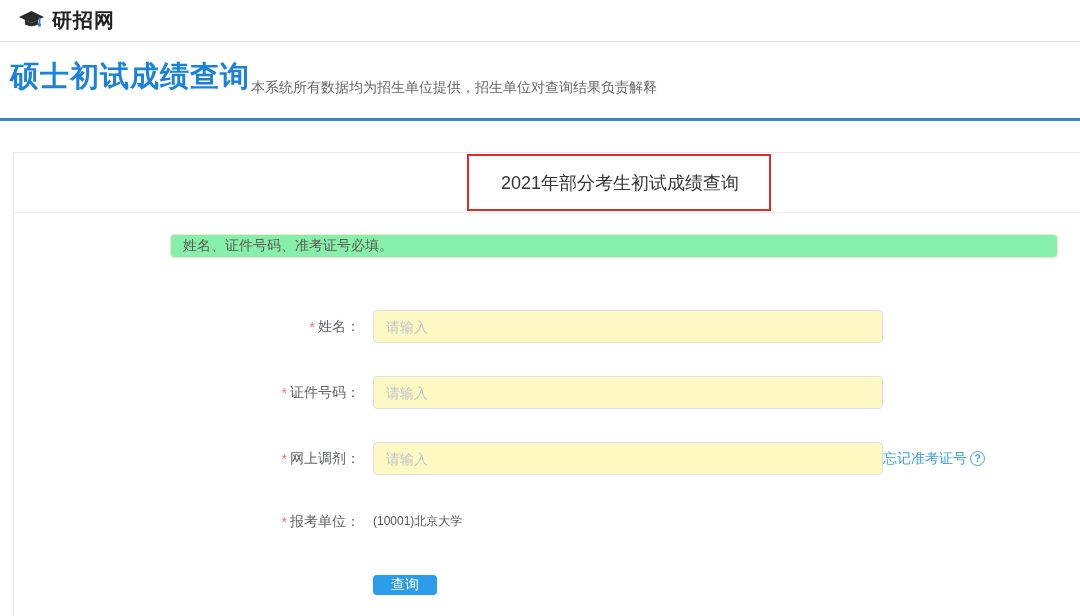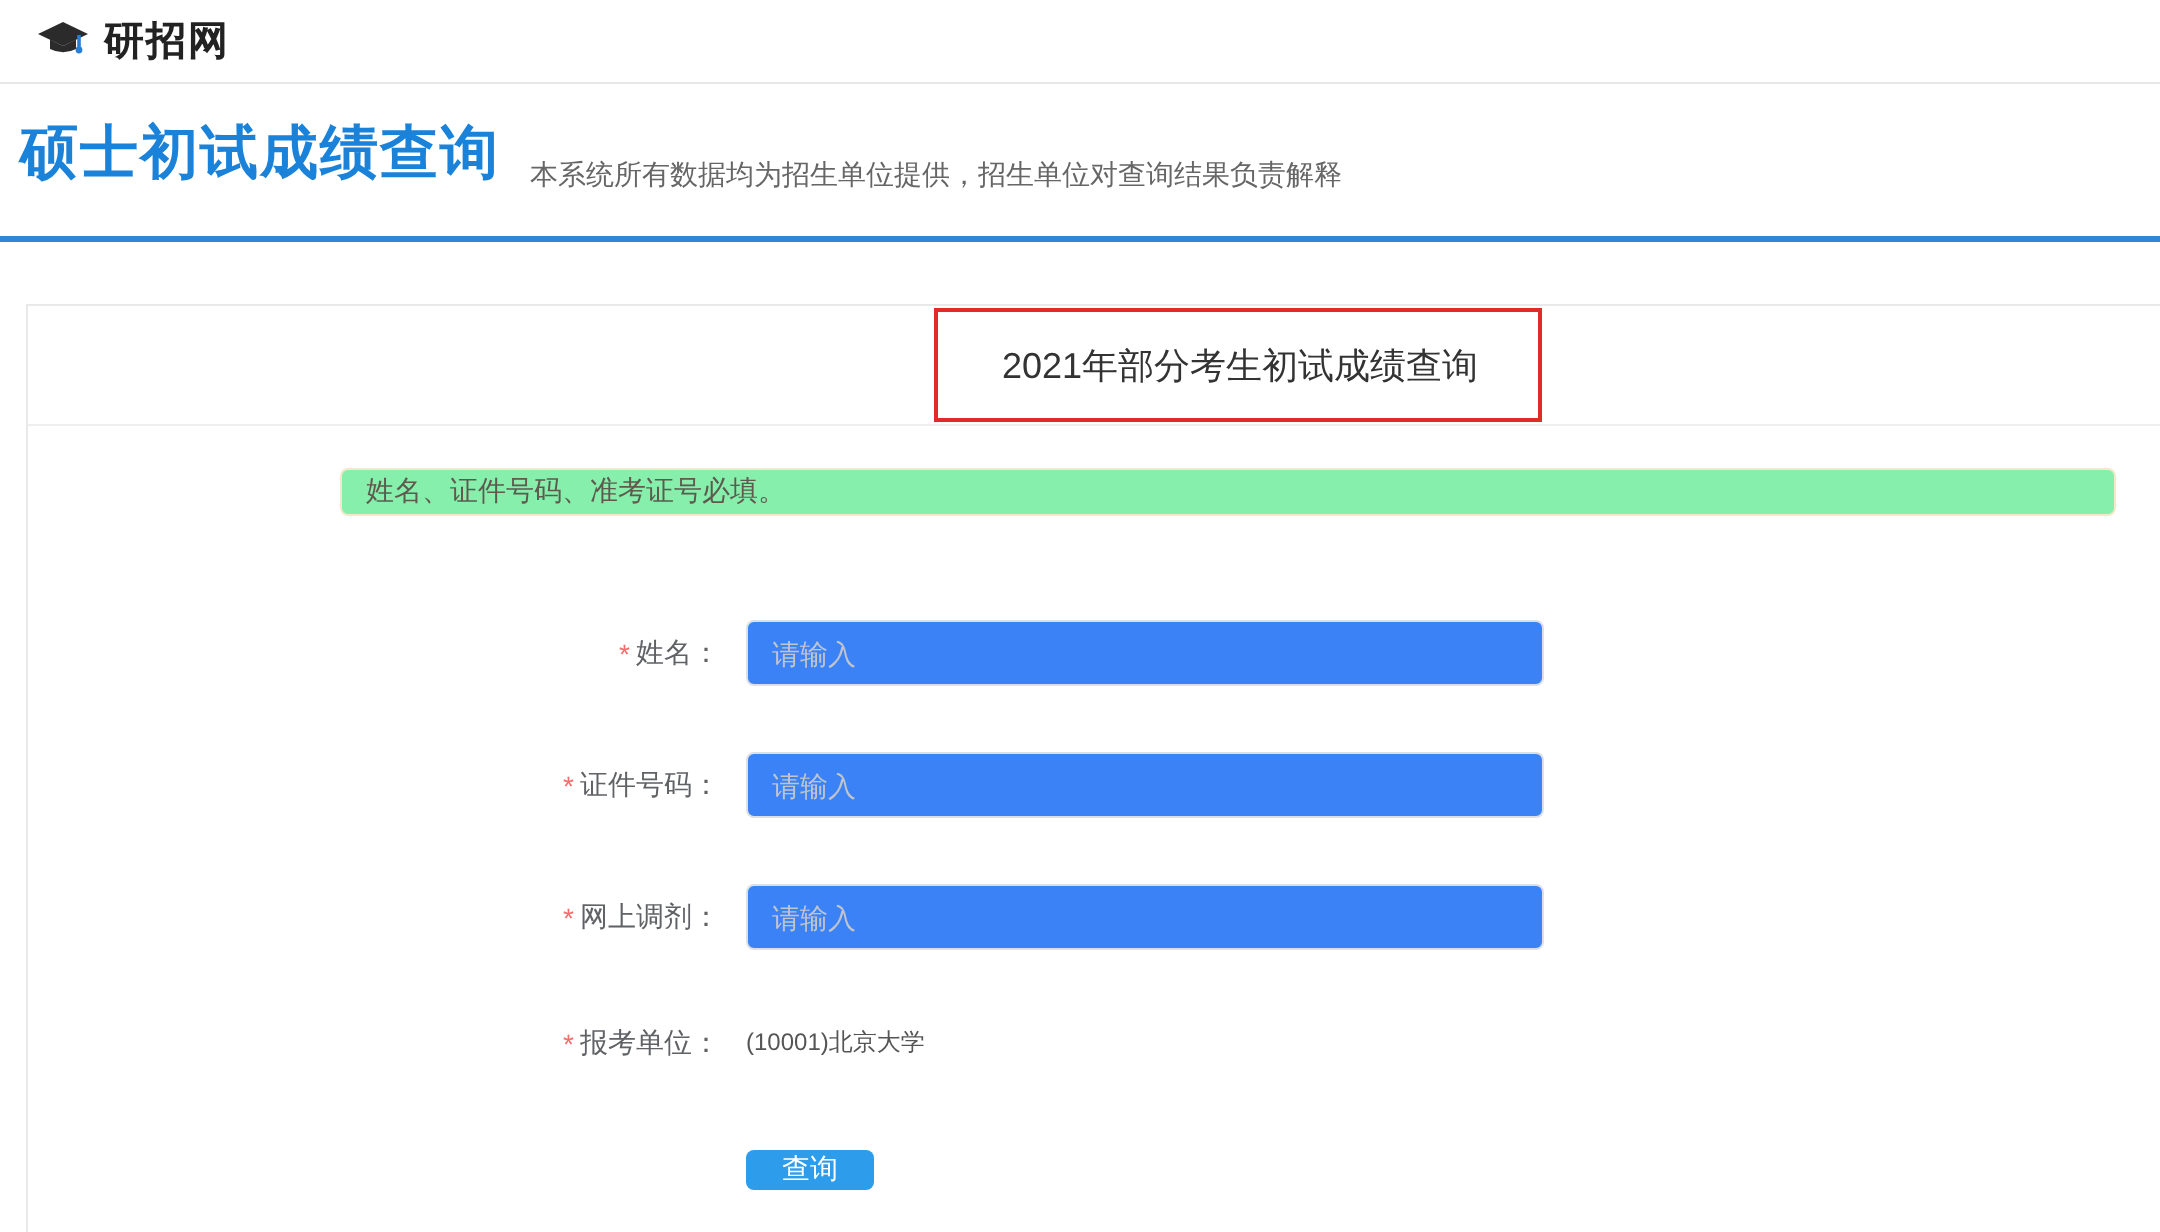--- a/index.html
+++ b/index.html
@@ -27,7 +27,7 @@
     display:flex; align-items:flex-end;
   }
   .page-title { font-size:29px; font-weight:bold; color:#1b82d9; letter-spacing:1px; }
-  .page-subtitle { font-size:14px; color:#666; margin-left:15px; }
+  .page-subtitle { font-size:14px; color:#666; margin-left:1px; }
 
   .blue-divider {
     position:absolute; top:118px; left:0; width:100%; height:3px;

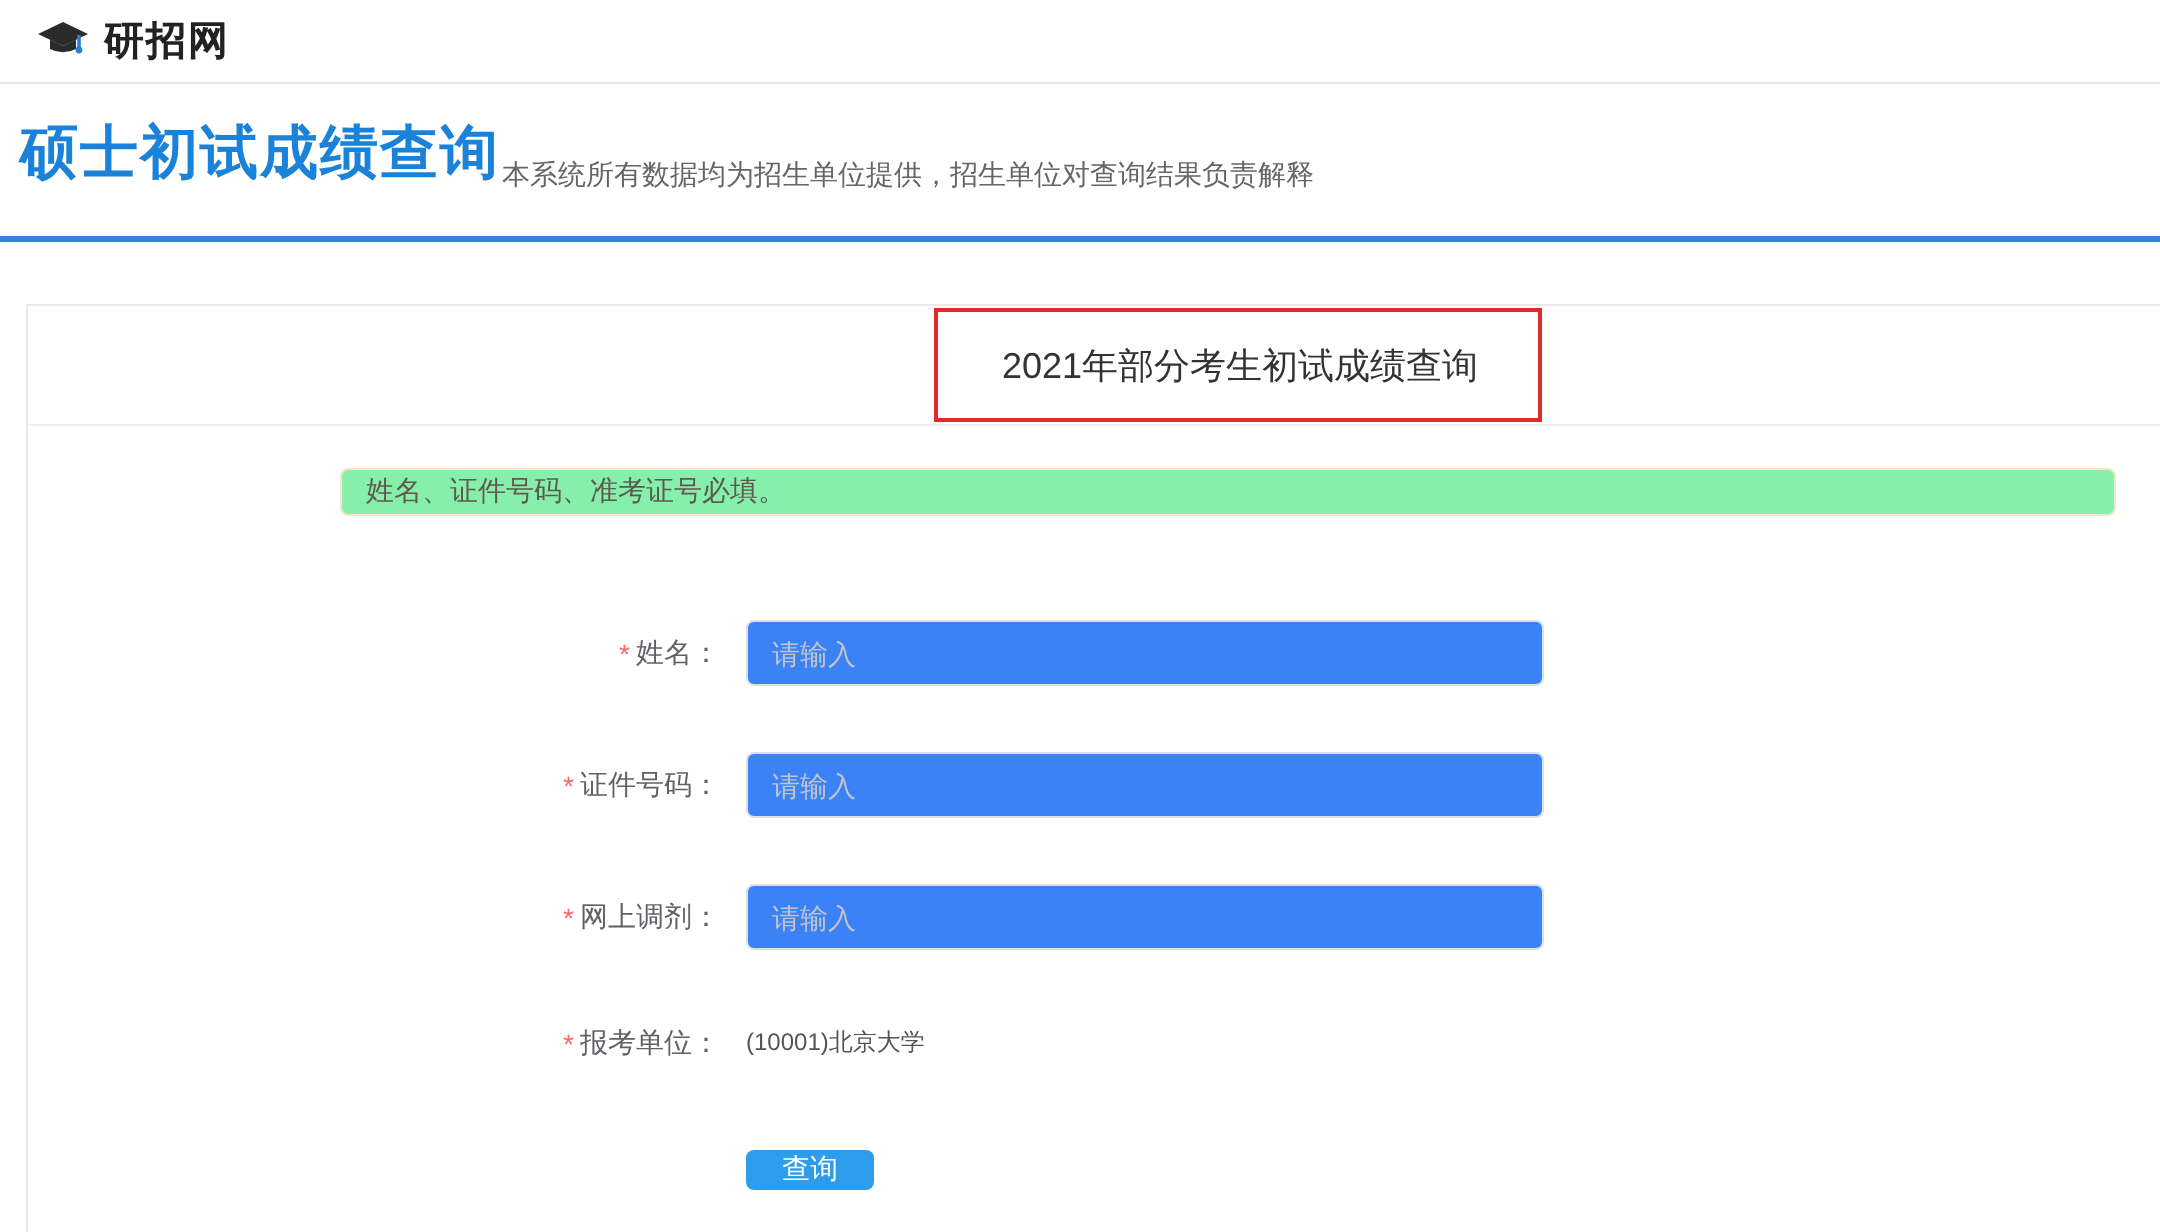--- a/index.html
+++ b/index.html
@@ -72,10 +72,10 @@
   .req { color:#f56c6c; margin-right:3px; font-size:14px; }
 
   .text-input {
-    position:absolute; left:359px; top:0; width:399px; height:33px;
+    position:absolute; left:359px; top:0; width:510px; height:33px;
     border:1px solid #dcdfe6; border-radius:4px; box-sizing:border-box;
     padding:0 12px; font-size:14px; color:#333; outline:none;
-    font-family:"Liberation Sans", sans-serif; background:#3b82f6;
+    font-family:"Liberation Sans", sans-serif; background:#fef9c3;
   }
   .text-input::placeholder { color:#c0c4cc; }
 

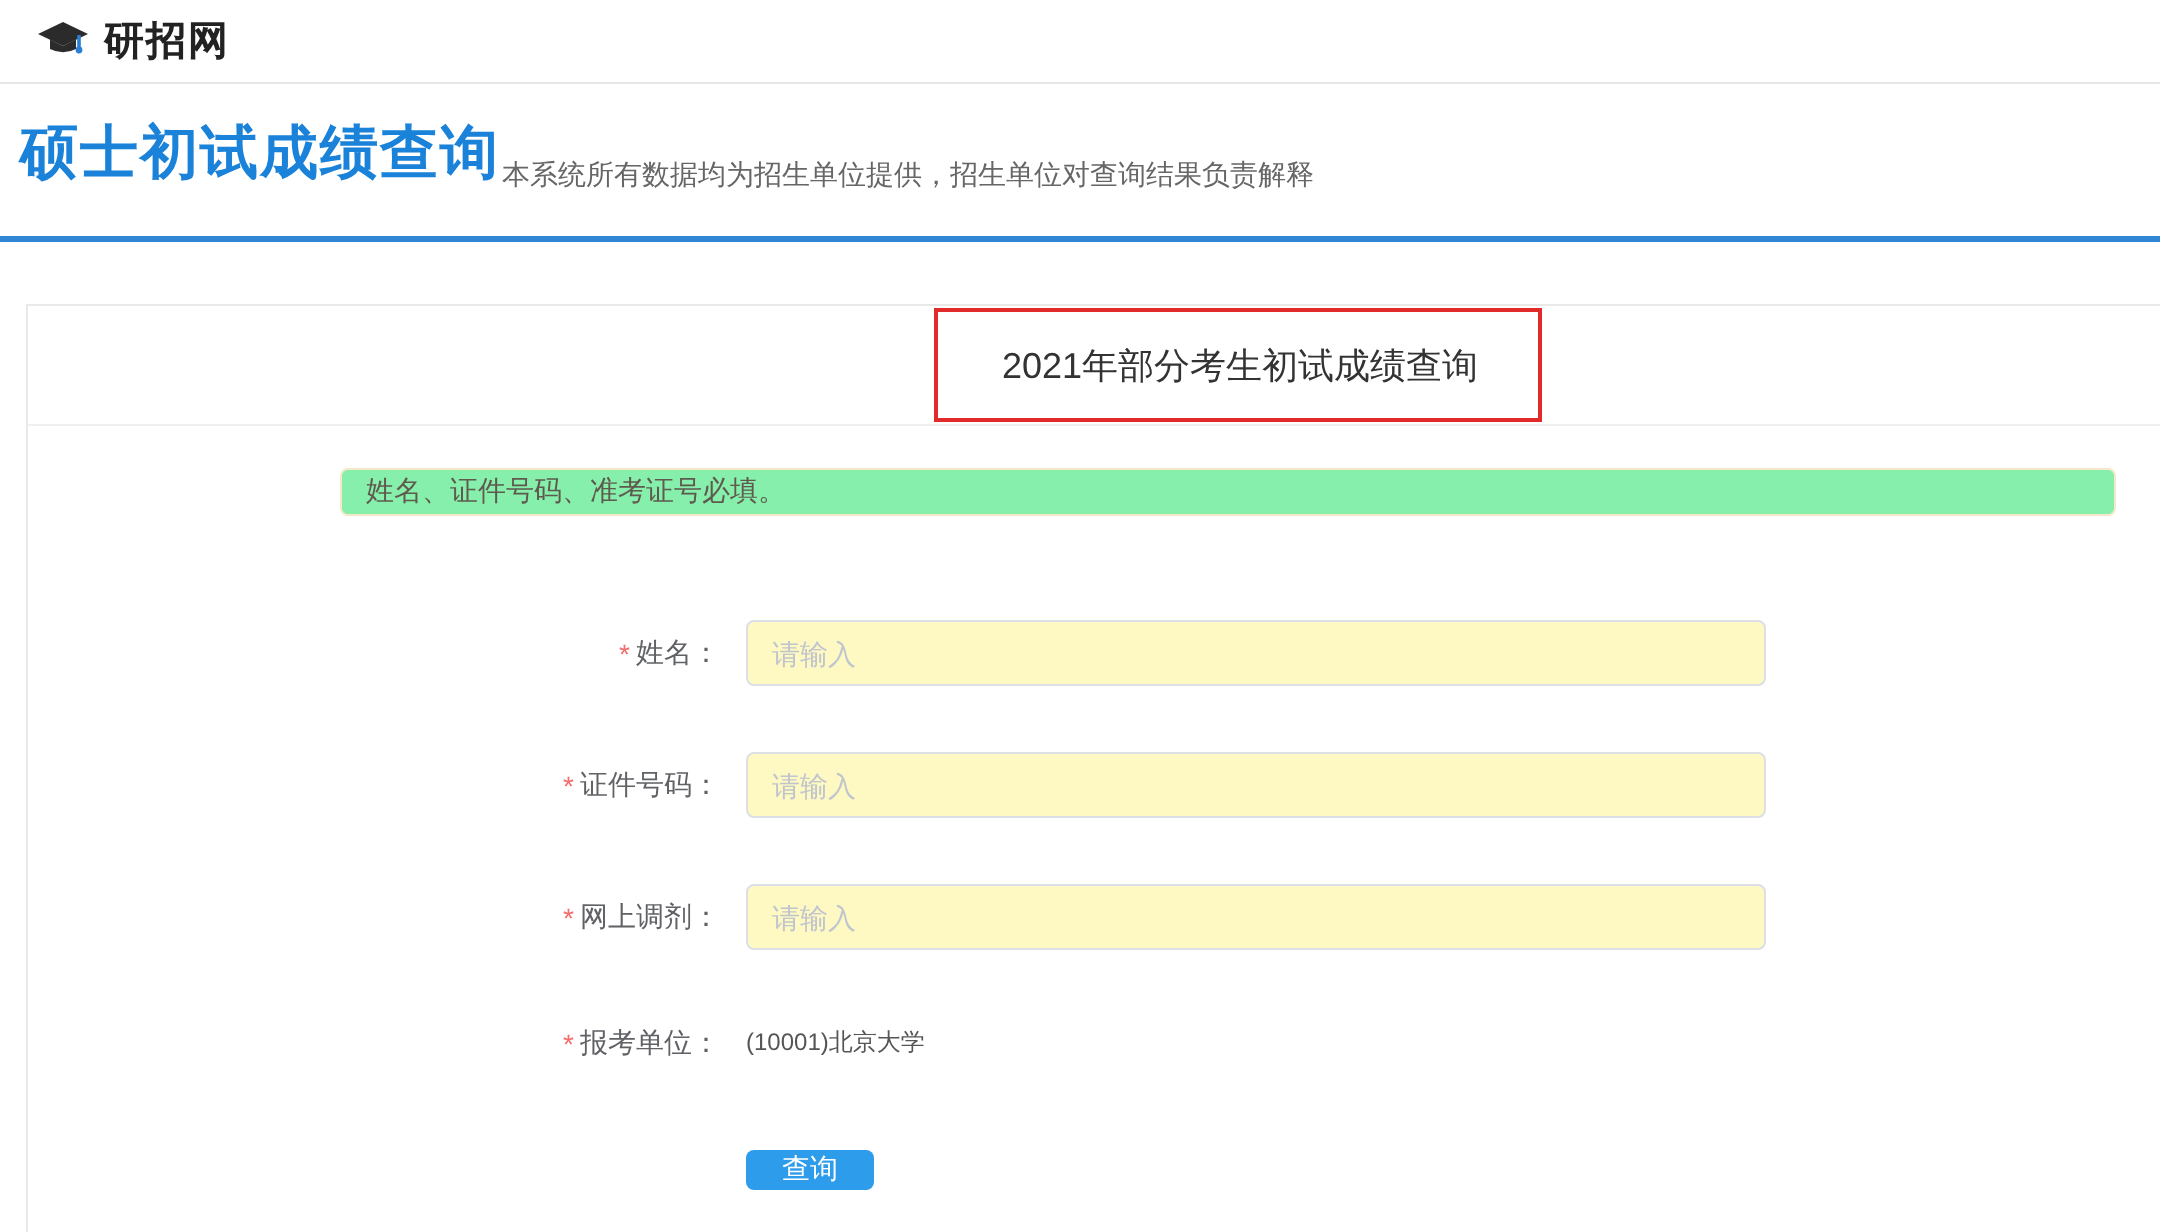--- a/index.html
+++ b/index.html
@@ -154,6 +154,10 @@
       <span>网上调剂：</span>
     </div>
     <input class="text-input" type="text" placeholder="请输入" style="">
+    <a class="forgot-link">
+      <span>忘记准考证号</span>
+      <span class="help-circle">?</span>
+    </a>
   </div>
 
   <div class="form-row row-unit">

